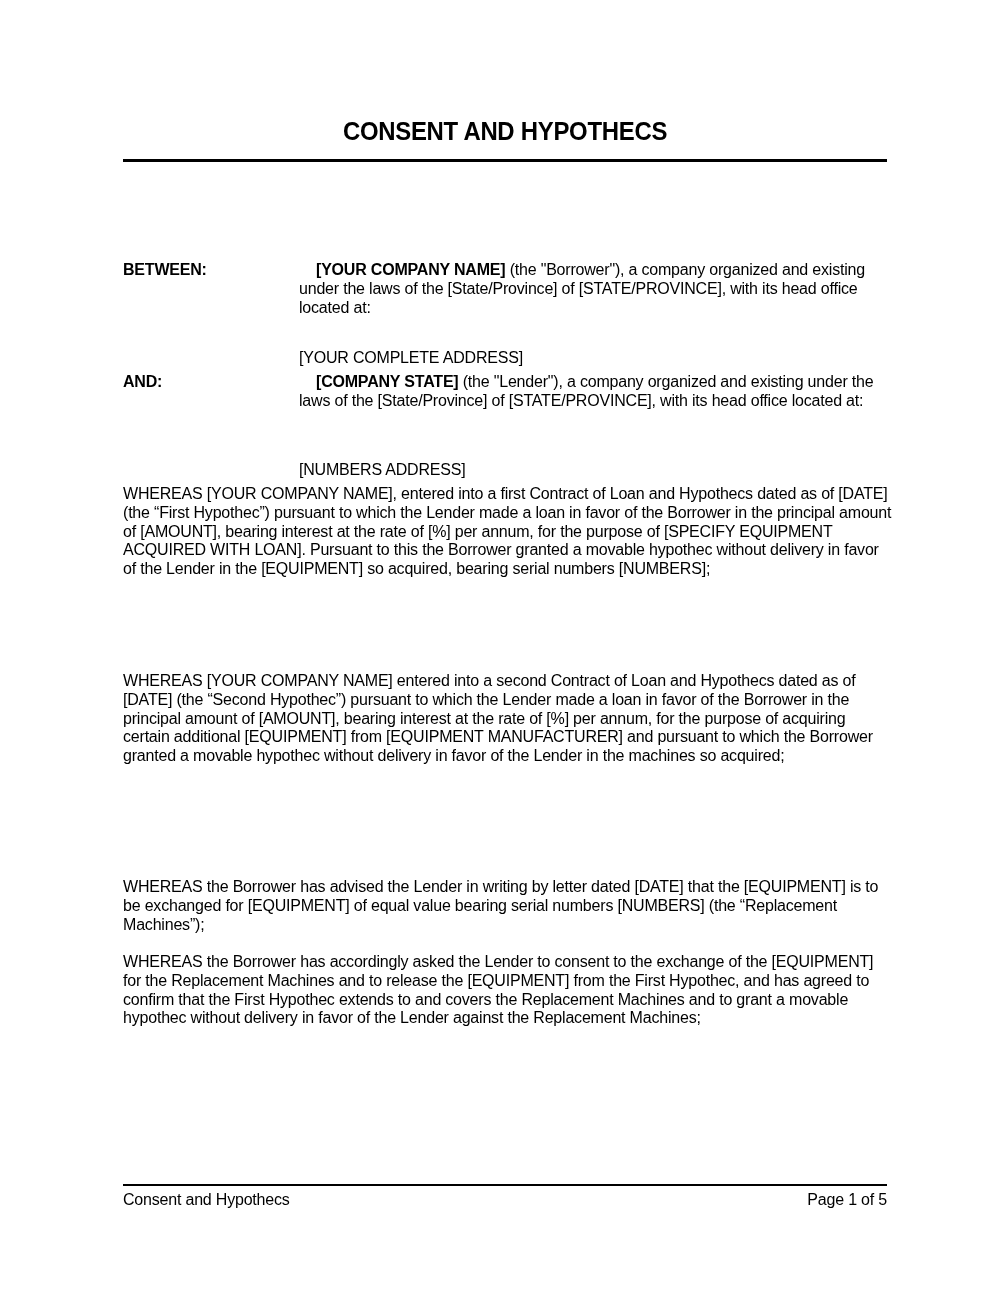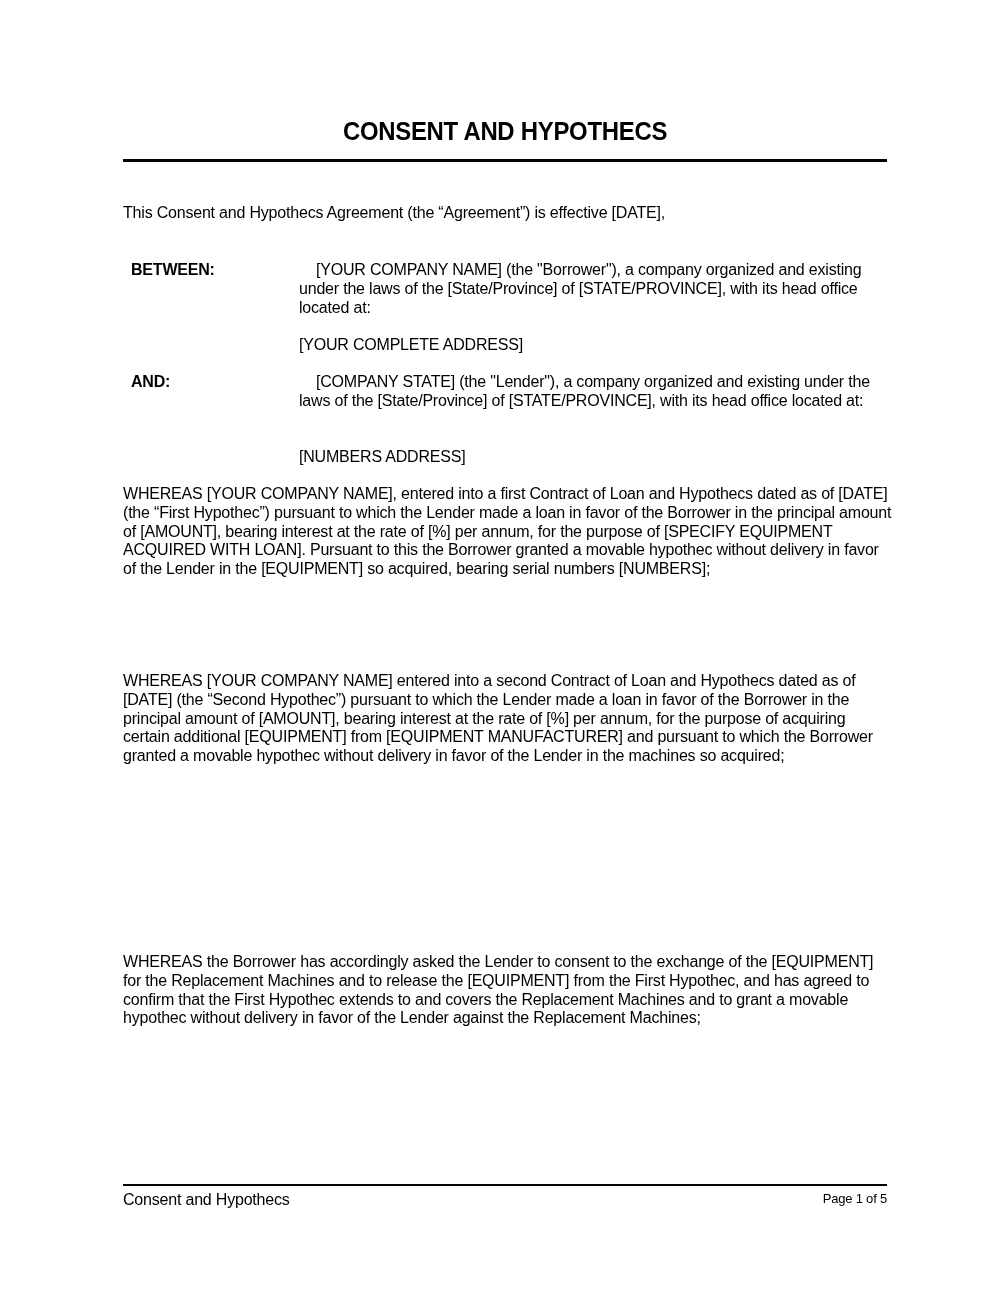--- a/index.html
+++ b/index.html
@@ -28,7 +28,6 @@
   <div class="title">CONSENT AND HYPOTHECS</div>
   <div class="title-rule"></div>
 
-  <div class="intro body-text">This Consent and Hypothecs Agreement (the “Agreement”) is effective [DATE],</div>
 
   <div class="party body-text" style="top:261px;">
     <span class="party-label">BETWEEN:</span>

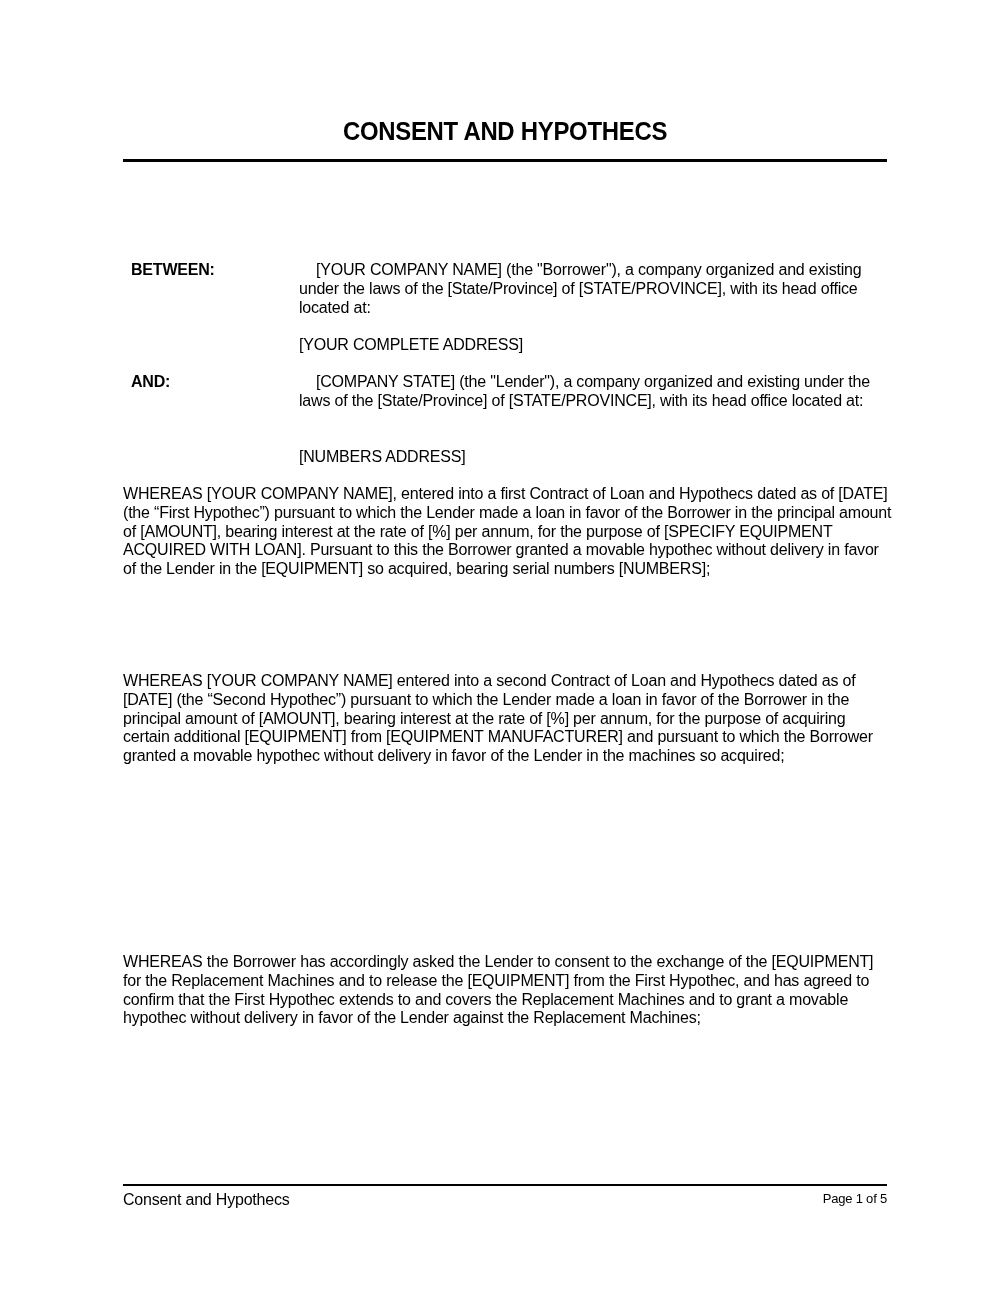--- a/index.html
+++ b/index.html
@@ -12,7 +12,7 @@
   .body-text { font-size: 16px; line-height: 18.8px; letter-spacing: -0.2px; }
   .intro { position: absolute; left: 116px; top: 204px; width: 770px; }
   .party { position: absolute; left: 116px; width: 770px; }
-  .party-label { position: absolute; left: 0; top: 0; font-weight: bold; margin-left: 8px; }
+  .party-label { position: absolute; left: 0; top: 0; font-weight: bold; }
   .party-text { position: absolute; left: 176px; top: 0; width: 594px; }
   .party-text .bold { font-weight: normal; padding-left: 17px; }
   .party-addr { position: absolute; left: 176px; width: 594px; }

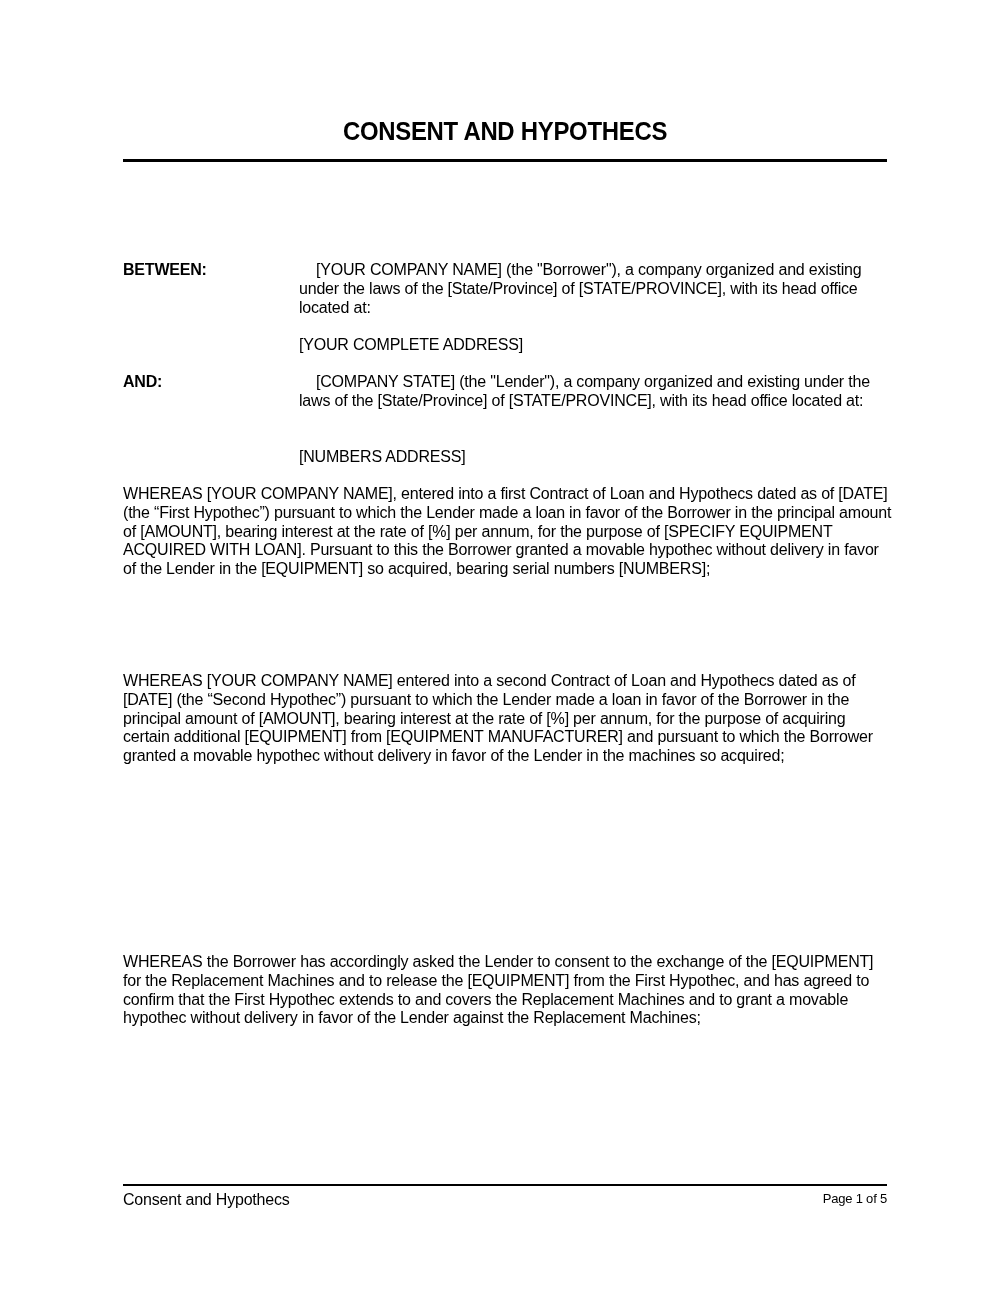--- a/index.html
+++ b/index.html
@@ -14,7 +14,7 @@
   .party { position: absolute; left: 116px; width: 770px; }
   .party-label { position: absolute; left: 0; top: 0; font-weight: bold; }
   .party-text { position: absolute; left: 176px; top: 0; width: 594px; }
-  .party-text .bold { font-weight: normal; padding-left: 17px; }
+  .party-text .bold { font-weight: bold; padding-left: 17px; }
   .party-addr { position: absolute; left: 176px; width: 594px; }
   .whereas { position: absolute; left: 116px; width: 772px; }
   .footer-rule { position: absolute; left: 116px; width: 764px; top: 1184px; height: 2px; background: #000; }

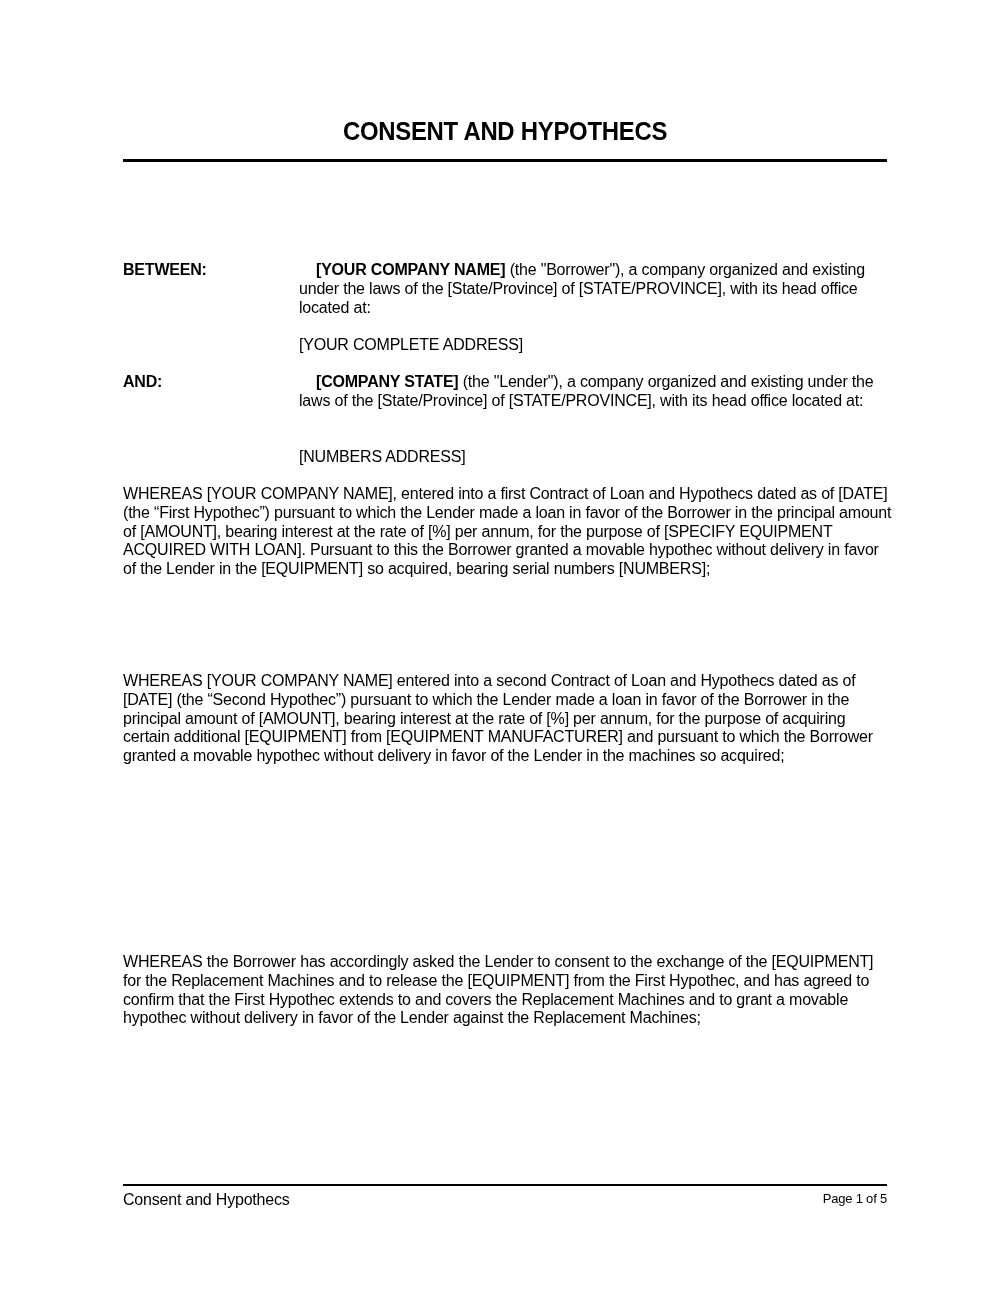--- a/index.html
+++ b/index.html
@@ -15,7 +15,7 @@
   .party-label { position: absolute; left: 0; top: 0; font-weight: bold; }
   .party-text { position: absolute; left: 176px; top: 0; width: 594px; }
   .party-text .bold { font-weight: bold; padding-left: 17px; }
-  .party-addr { position: absolute; left: 176px; width: 594px; }
+  .party-addr { position: absolute; left: 176px; width: 594px; margin-top: 13px; }
   .whereas { position: absolute; left: 116px; width: 772px; }
   .footer-rule { position: absolute; left: 116px; width: 764px; top: 1184px; height: 2px; background: #000; }
   .footer-left { position: absolute; left: 116px; top: 1191px; font-size: 16px; letter-spacing: -0.2px; }

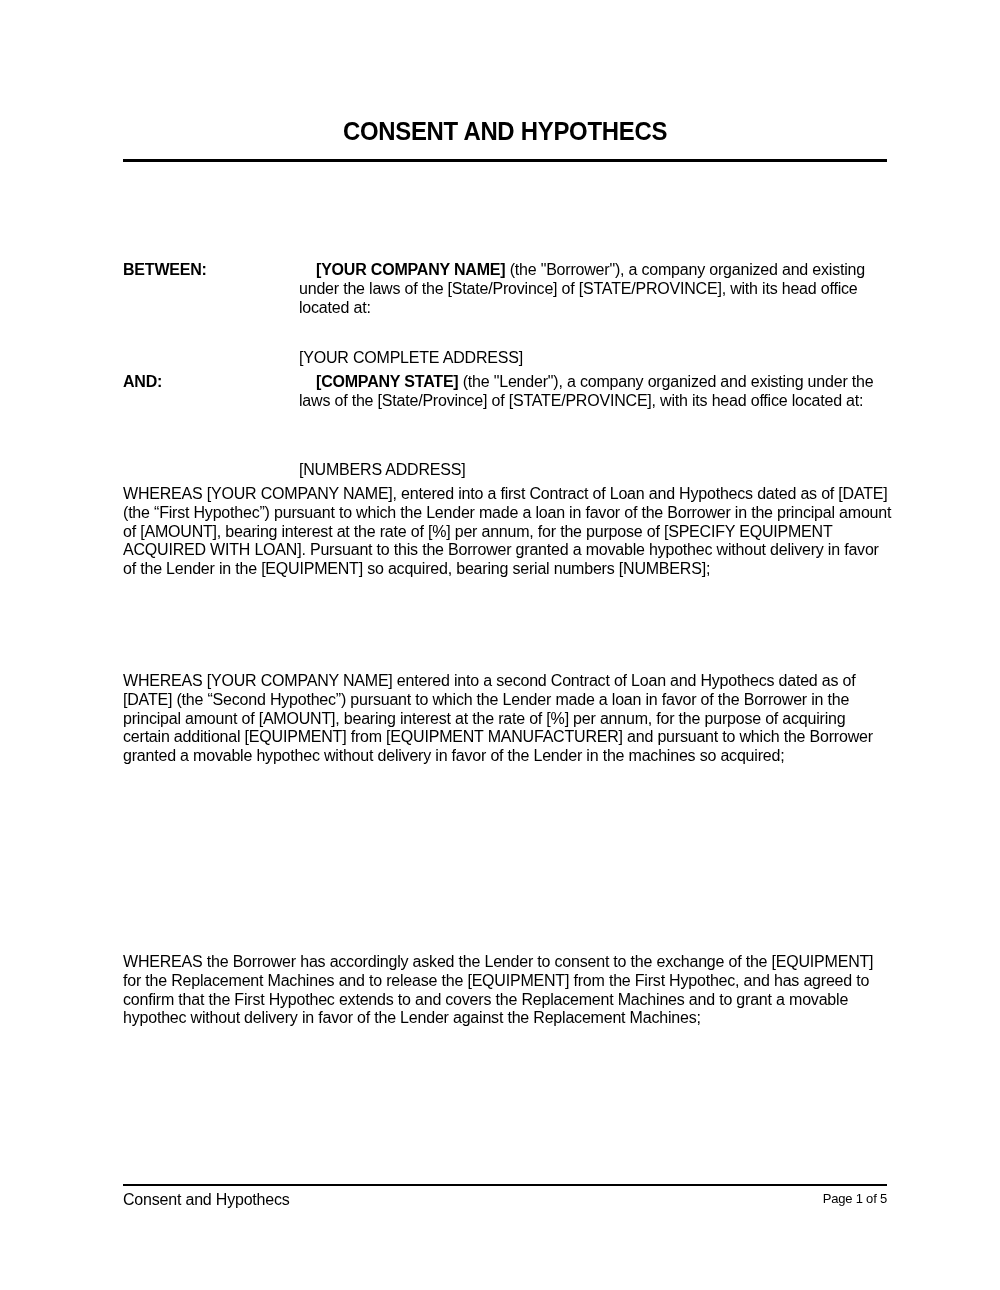--- a/index.html
+++ b/index.html
@@ -43,6 +43,7 @@
 
   <div class="whereas body-text" style="top:485px;">WHEREAS [YOUR COMPANY NAME], entered into a first Contract of Loan and Hypothecs dated as of [DATE] (the “First Hypothec”) pursuant to which the Lender made a loan in favor of the Borrower in the principal amount of [AMOUNT], bearing interest at the rate of [%] per annum, for the purpose of [SPECIFY EQUIPMENT ACQUIRED WITH LOAN]. Pursuant to this the Borrower granted a movable hypothec without delivery in favor of the Lender in the [EQUIPMENT] so acquired, bearing serial numbers [NUMBERS];</div>
   <div class="whereas body-text" style="top:672px;">WHEREAS [YOUR COMPANY NAME] entered into a second Contract of Loan and Hypothecs dated as of [DATE] (the “Second Hypothec”) pursuant to which the Lender made a loan in favor of the Borrower in the principal amount of [AMOUNT], bearing interest at the rate of [%] per annum, for the purpose of acquiring certain additional [EQUIPMENT] from [EQUIPMENT MANUFACTURER] and pursuant to which the Borrower granted a movable hypothec without delivery in favor of the Lender in the machines so acquired;</div>
+  <div class="whereas body-text" style="top:878px;">WHEREAS the Borrower has advised the Lender in writing by letter dated [DATE] that the [EQUIPMENT] is to be exchanged for [EQUIPMENT] of equal value bearing serial numbers [NUMBERS] (the “Replacement Machines”);</div>
   <div class="whereas body-text" style="top:953px;">WHEREAS the Borrower has accordingly asked the Lender to consent to the exchange of the [EQUIPMENT] for the Replacement Machines and to release the [EQUIPMENT] from the First Hypothec, and has agreed to confirm that the First Hypothec extends to and covers the Replacement Machines and to grant a movable hypothec without delivery in favor of the Lender against the Replacement Machines;</div>
 
   <div class="footer-rule"></div>

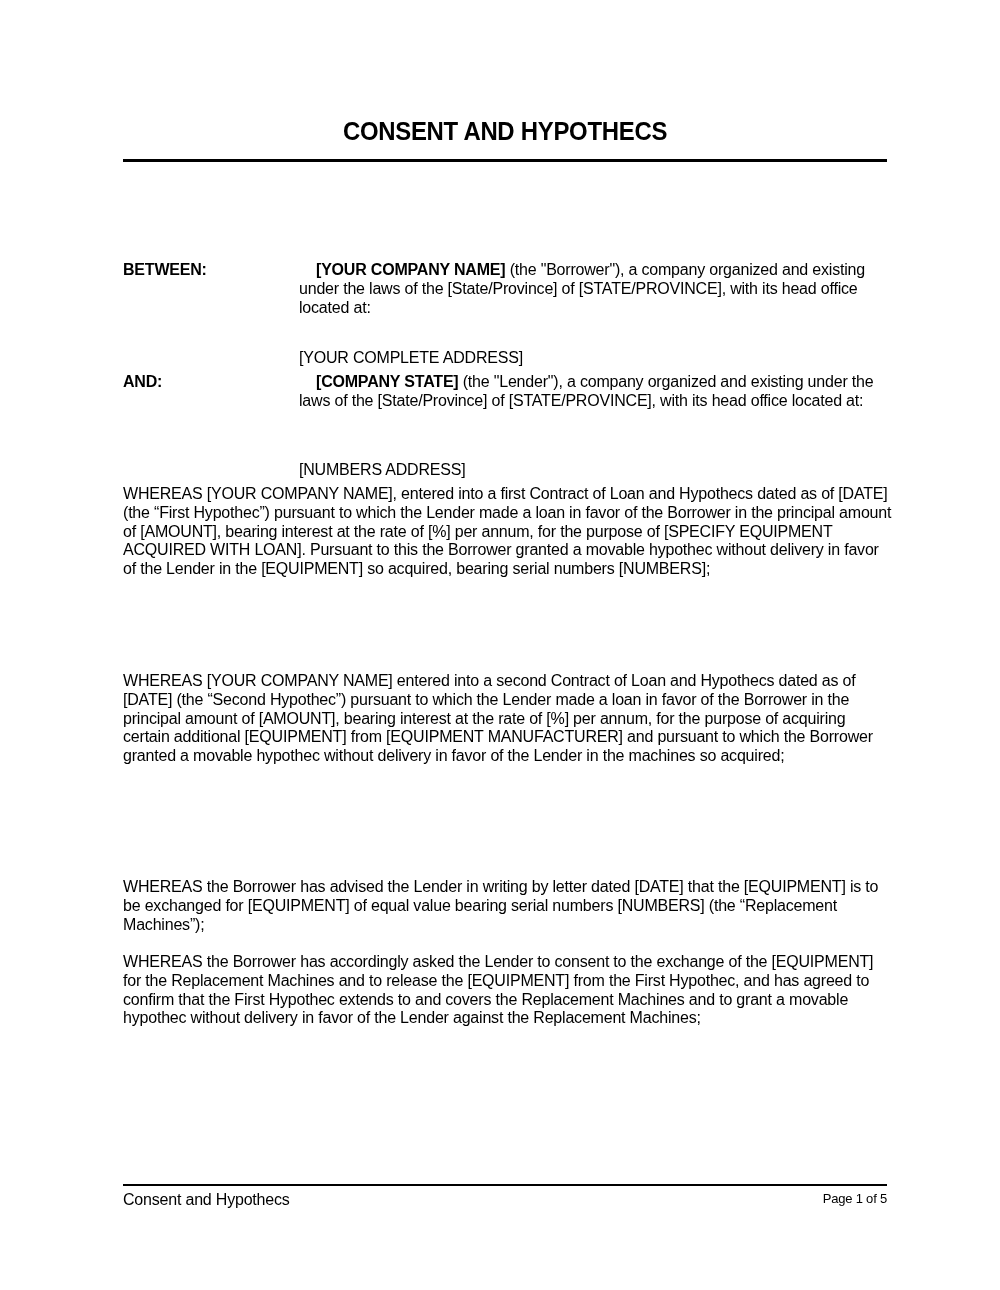--- a/index.html
+++ b/index.html
@@ -19,7 +19,7 @@
   .whereas { position: absolute; left: 116px; width: 772px; }
   .footer-rule { position: absolute; left: 116px; width: 764px; top: 1184px; height: 2px; background: #000; }
   .footer-left { position: absolute; left: 116px; top: 1191px; font-size: 16px; letter-spacing: -0.2px; }
-  .footer-right { position: absolute; right: 120px; top: 1191px; font-size: 13px; letter-spacing: -0.2px; }
+  .footer-right { position: absolute; right: 120px; top: 1191px; font-size: 16px; letter-spacing: -0.2px; }
 </style>
 </head>
 <body>

